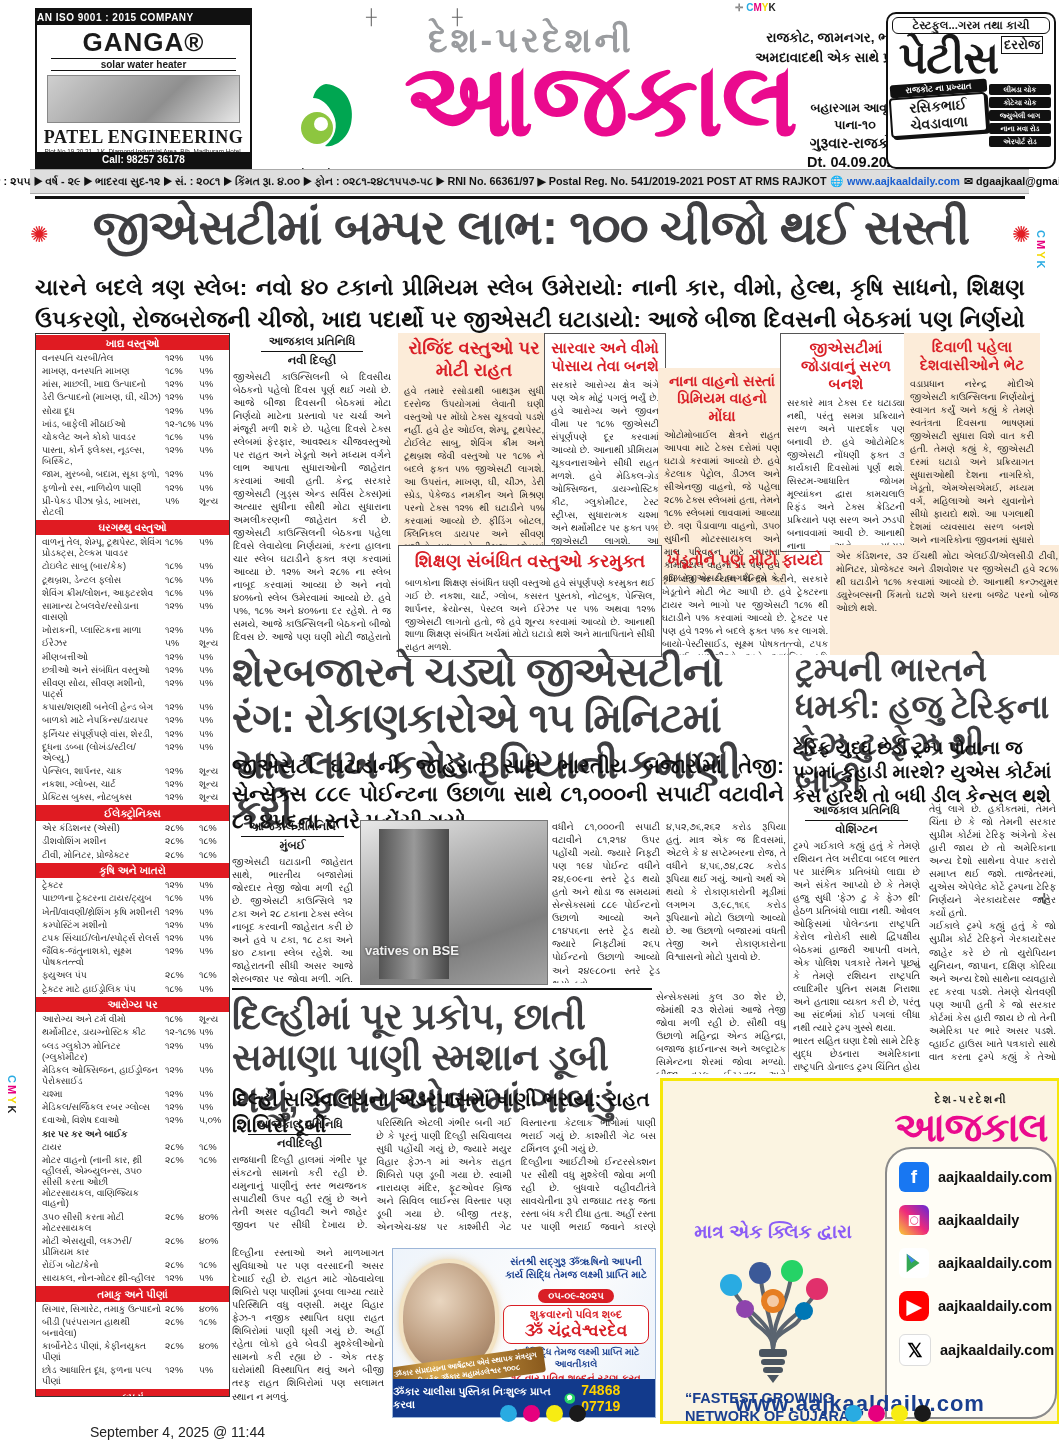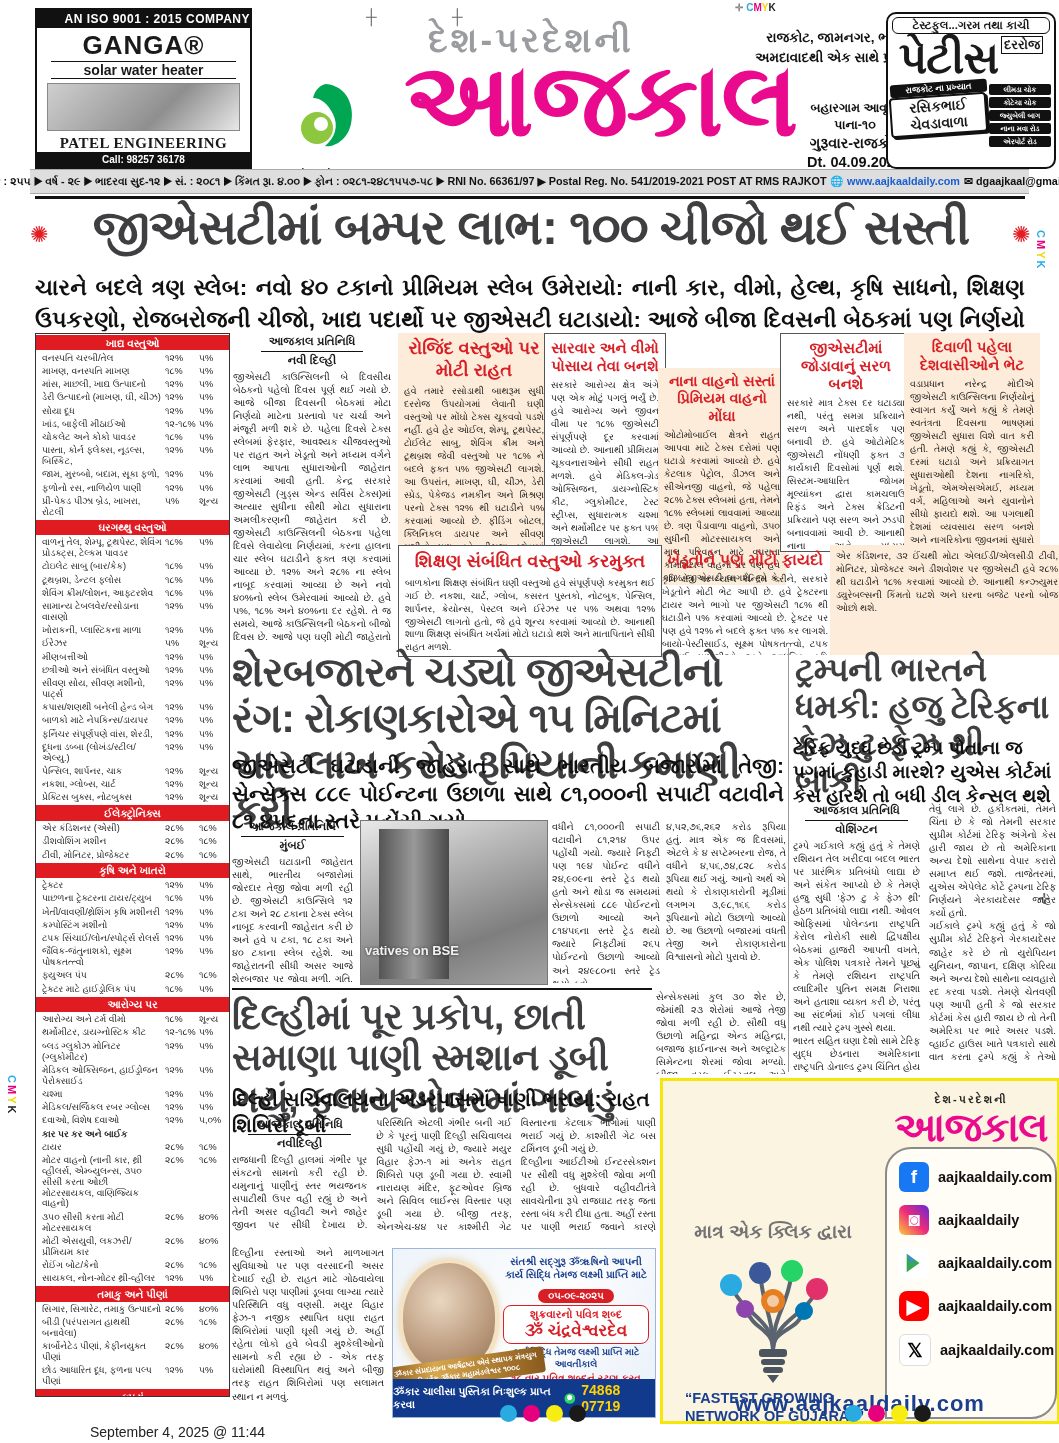--- a/index.html
+++ b/index.html
@@ -13,7 +13,7 @@
 
   
   .left-ad{border:2.5px solid #111;background:#fff;}
-  .left-ad .iso{background:#111;color:#fff;font-size:12px;text-align:right;padding:2px 0;font-weight:bold;letter-spacing:.5px;}
+  .left-ad .iso{background:#111;color:#fff;font-size:10px;text-align:left;padding:2px 0;font-weight:bold;letter-spacing:.5px;}
   .left-ad .ganga{font-size:26px;font-weight:900;text-align:center;letter-spacing:1px;margin-top:2px;}
   .left-ad .ganga-sub{font-size:14px;text-align:center;border-top:1.5px solid #111;border-bottom:1.5px solid #111;margin:0 14px;font-weight:bold;}
   .left-ad .photo{height:46px;margin:4px 10px;background:linear-gradient(135deg,#cfcfcf,#8f8f8f 60%,#e8e8e8);border:1px solid #888;}

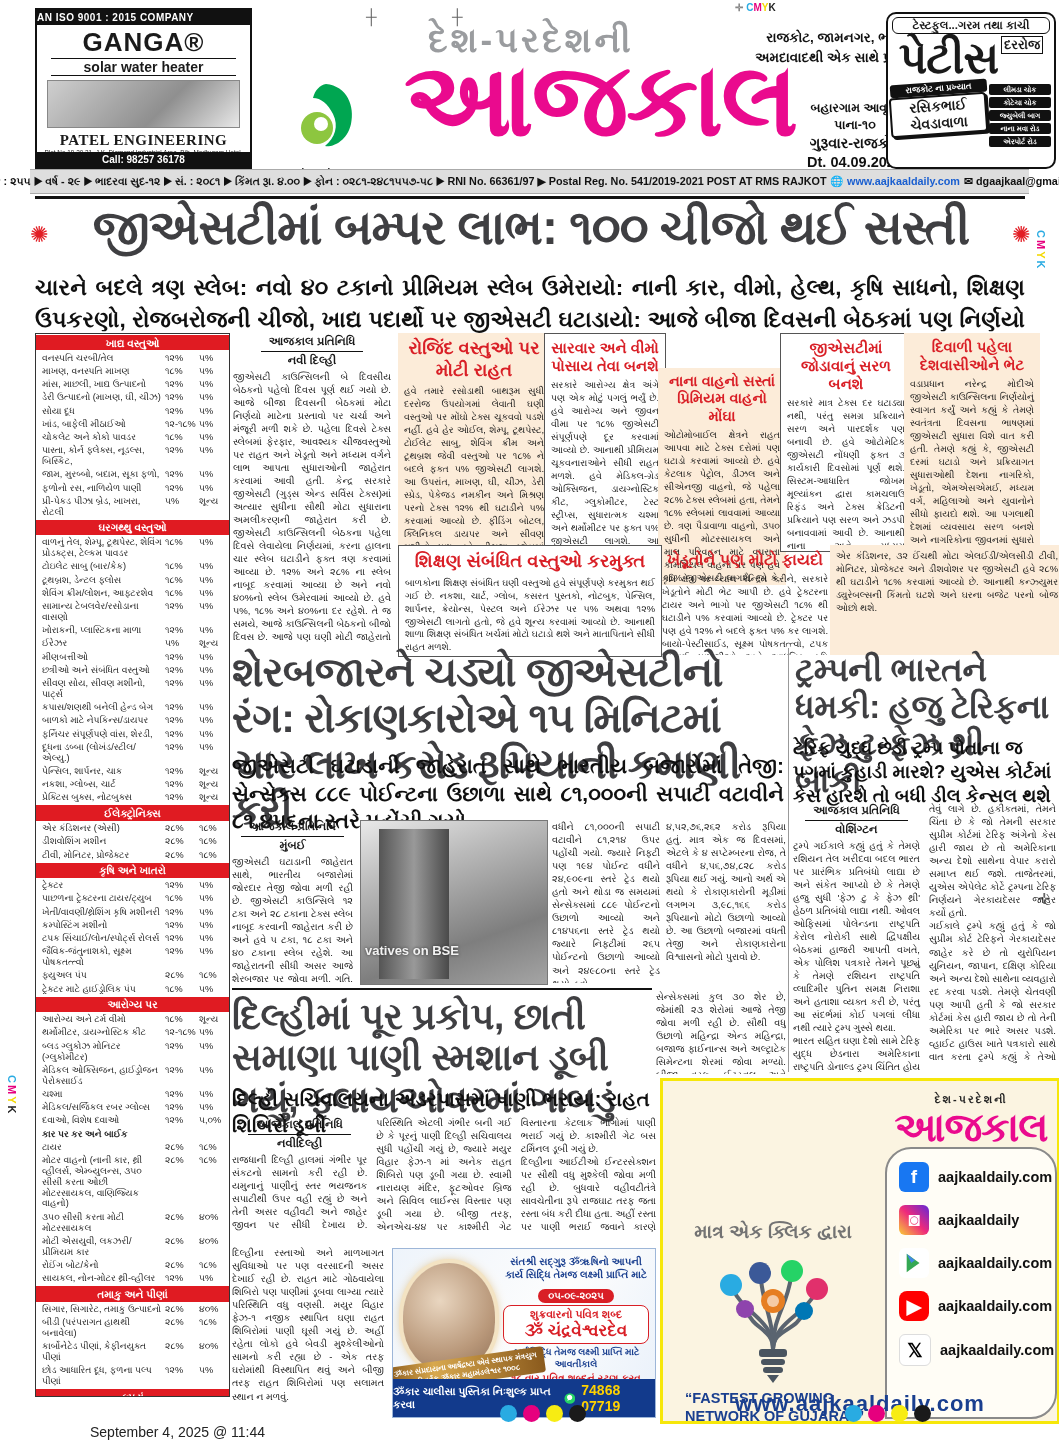--- a/index.html
+++ b/index.html
@@ -15,7 +15,7 @@
   .left-ad{border:2.5px solid #111;background:#fff;}
   .left-ad .iso{background:#111;color:#fff;font-size:10px;text-align:left;padding:2px 0;font-weight:bold;letter-spacing:.5px;}
   .left-ad .ganga{font-size:26px;font-weight:900;text-align:center;letter-spacing:1px;margin-top:2px;}
-  .left-ad .ganga-sub{font-size:14px;text-align:center;border-top:1.5px solid #111;border-bottom:1.5px solid #111;margin:0 14px;font-weight:bold;}
+  .left-ad .ganga-sub{font-size:10px;text-align:center;border-top:1.5px solid #111;border-bottom:1.5px solid #111;margin:0 14px;font-weight:bold;}
   .left-ad .photo{height:46px;margin:4px 10px;background:linear-gradient(135deg,#cfcfcf,#8f8f8f 60%,#e8e8e8);border:1px solid #888;}
   .left-ad .pe{font-family:"Liberation Serif",serif;font-weight:bold;font-size:15px;text-align:center;letter-spacing:.5px;}
   .left-ad .addr{font-size:6.4px;text-align:center;line-height:1.25;color:#222;padding:0 6px;}

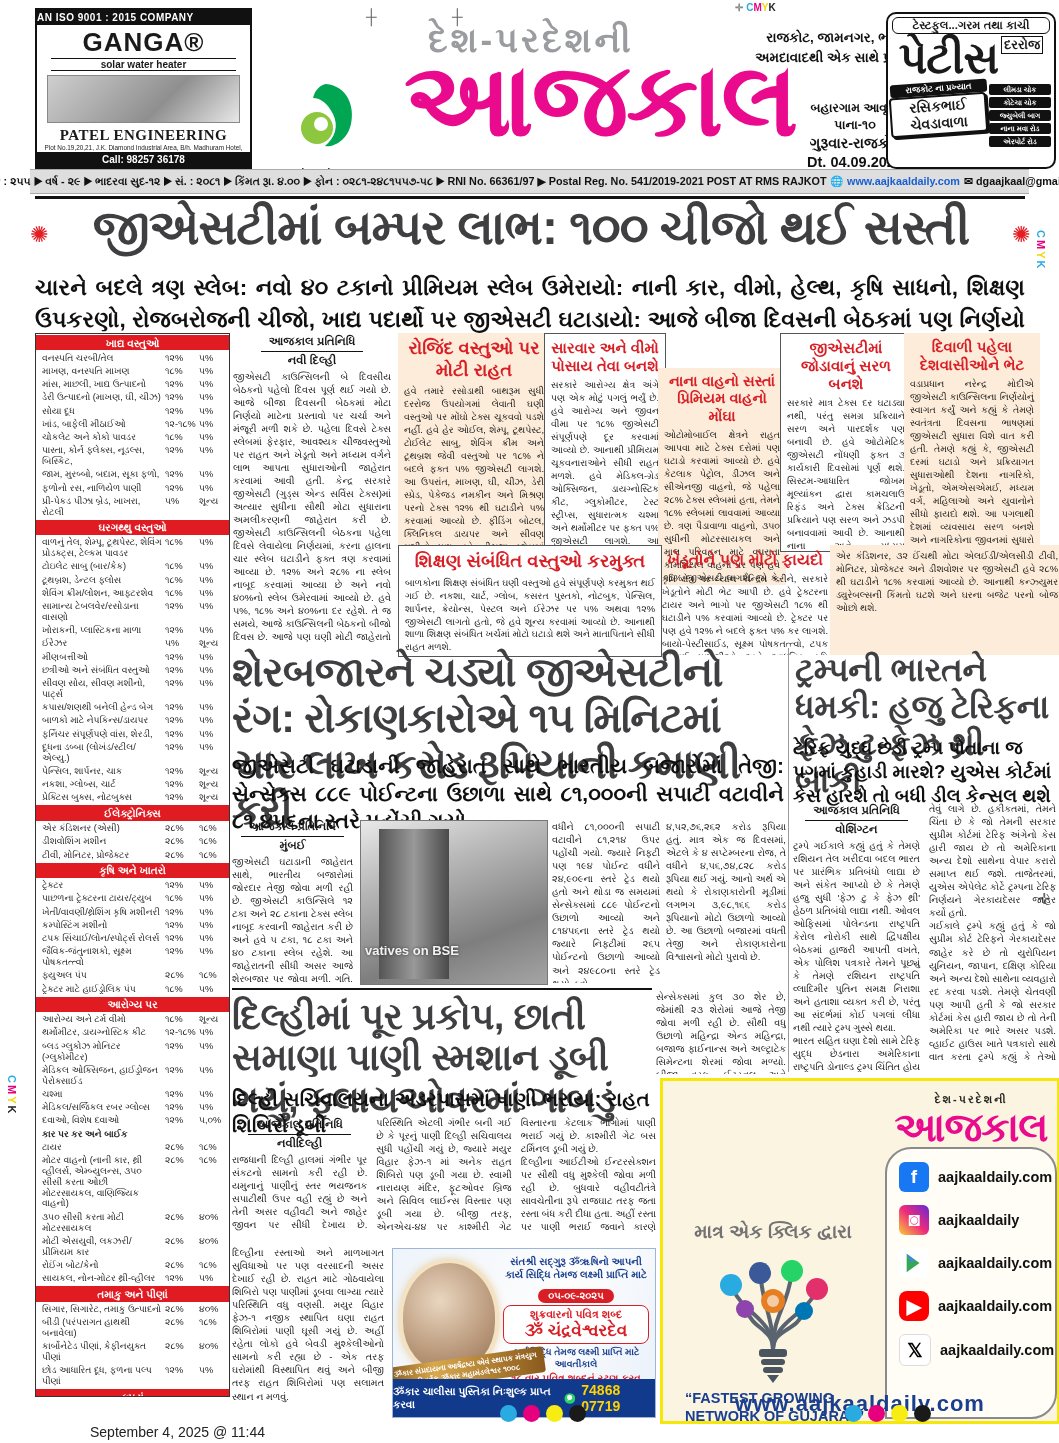--- a/index.html
+++ b/index.html
@@ -17,7 +17,7 @@
   .left-ad .ganga{font-size:26px;font-weight:900;text-align:center;letter-spacing:1px;margin-top:2px;}
   .left-ad .ganga-sub{font-size:10px;text-align:center;border-top:1.5px solid #111;border-bottom:1.5px solid #111;margin:0 14px;font-weight:bold;}
   .left-ad .photo{height:46px;margin:4px 10px;background:linear-gradient(135deg,#cfcfcf,#8f8f8f 60%,#e8e8e8);border:1px solid #888;}
-  .left-ad .pe{font-family:"Liberation Serif",serif;font-weight:bold;font-size:15px;text-align:center;letter-spacing:.5px;}
+  .left-ad .pe{font-family:"Liberation Serif",serif;font-weight:bold;font-size:18px;text-align:center;letter-spacing:.5px;}
   .left-ad .addr{font-size:6.4px;text-align:center;line-height:1.25;color:#222;padding:0 6px;}
   .left-ad .call{background:#111;color:#fff;font-size:10px;font-weight:bold;text-align:center;padding:2px 0;}
   .brand-top{font-size:35px;font-weight:900;color:#9a9c9f;letter-spacing:3px;}

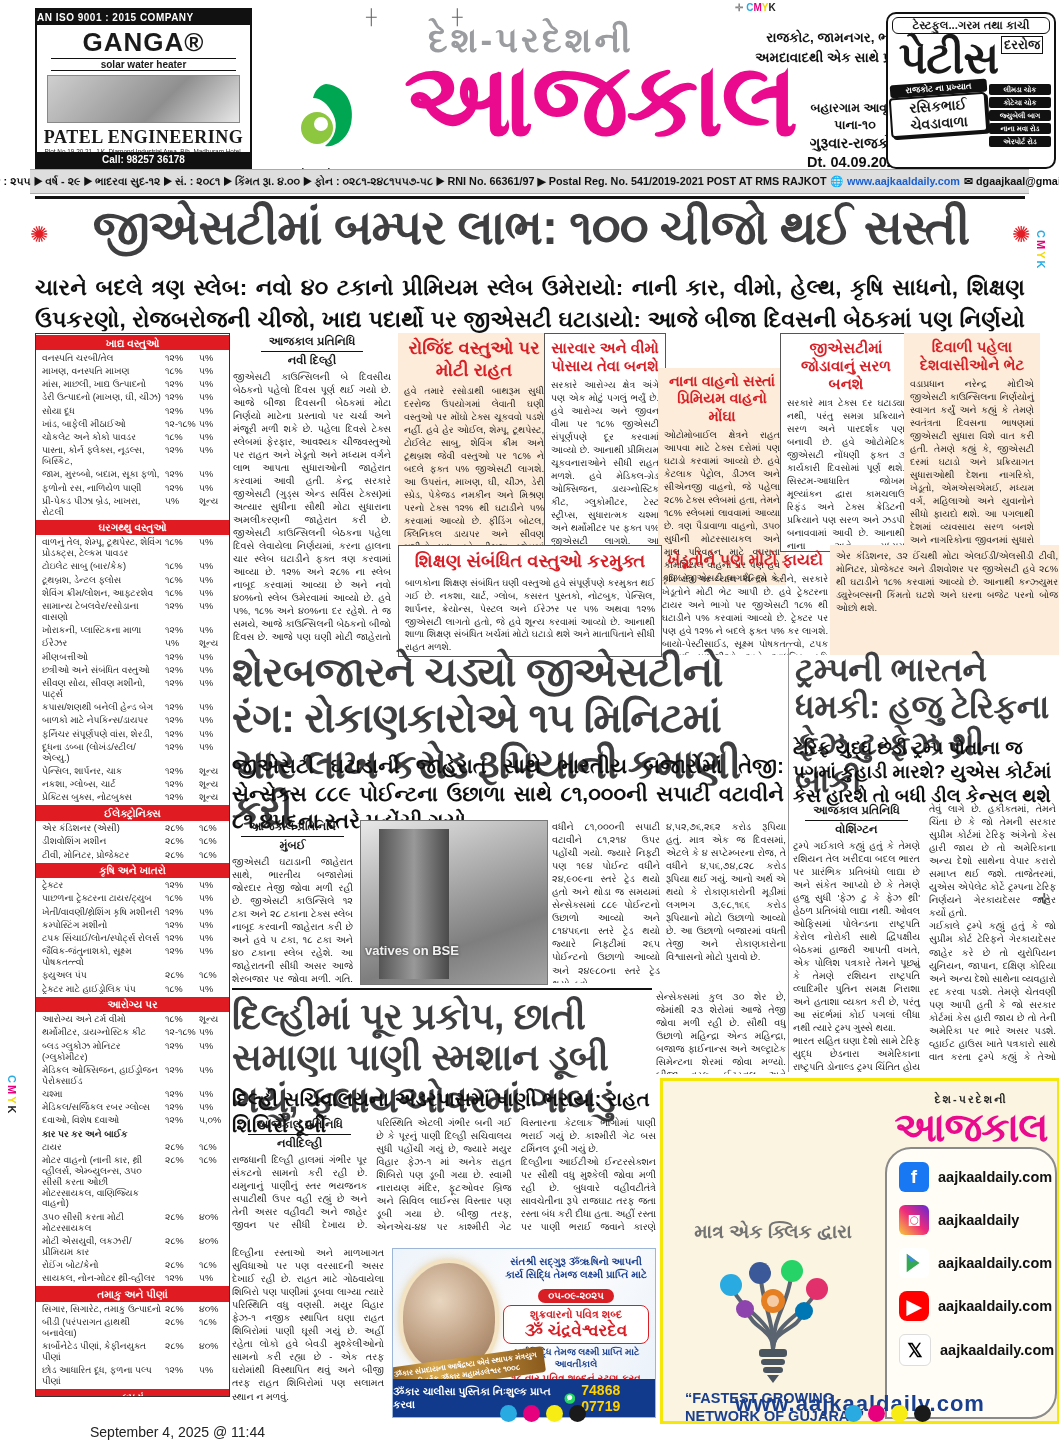--- a/index.html
+++ b/index.html
@@ -82,7 +82,7 @@
   
   .promo{border:3px solid #f6e70a;background:#fbf4e1;}
   .promo .r1{color:#e30613;font-weight:900;font-size:45px;line-height:1.05;text-align:center;}
-  .promo .r3{color:#737373;font-weight:800;font-size:19px;text-align:center;}
+  .promo .r3{color:#8b5cf6;font-weight:800;font-size:19px;text-align:center;}
   .promo .quote{color:#1a3f8f;font-weight:900;font-size:14.5px;line-height:1.25;}
   .promo .web{color:#1a3f8f;font-weight:900;font-size:22px;letter-spacing:1px;text-align:center;}
   .promo .brand-sm-top{font-size:11px;font-weight:bold;color:#222;letter-spacing:2px;}

